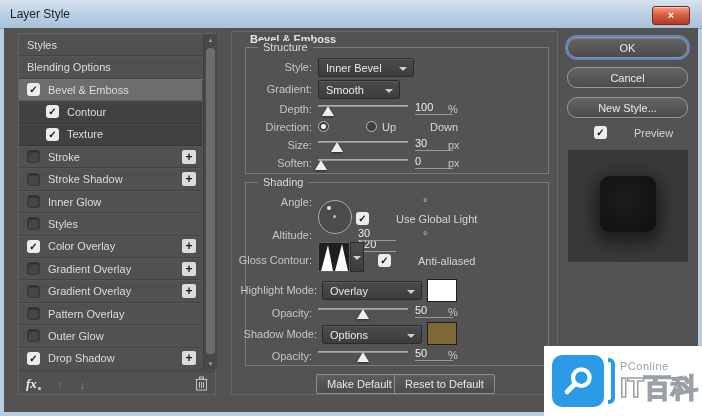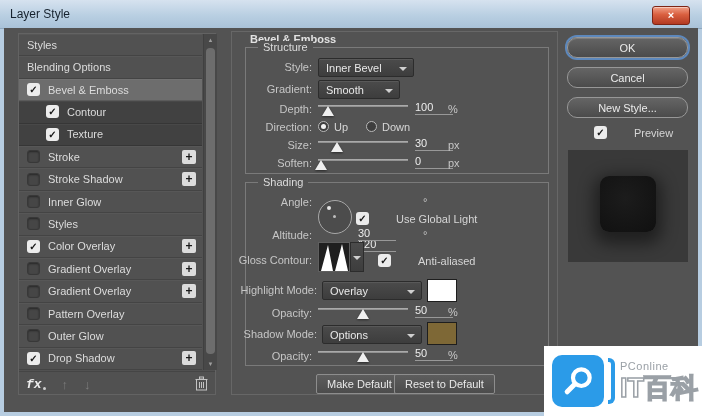--- a/index.html
+++ b/index.html
@@ -62,7 +62,7 @@
      filter:drop-shadow(0 1px 1px rgba(0,0,0,.5));}
   .radio{position:absolute;width:11px;height:11px;border-radius:50%;border:1px solid #b9b9b9;background:#3e3e3e;box-sizing:border-box;}
   .radio.on::after{content:"";position:absolute;left:2px;top:2px;width:5px;height:5px;border-radius:50%;background:#f2f2f2;}
-  .rlabel{position:absolute;color:#d6d6d6;white-space:nowrap;}
+  .rlabel{position:absolute;color:#d6d6d6;white-space:nowrap;margin-left:48px;}
   .dial{position:absolute;width:32px;height:32px;border-radius:50%;border:1px solid #a8a8a8;background:#4c4c4c;}
   .dial-dot{position:absolute;left:8px;top:5px;width:4px;height:4px;border-radius:50%;background:#e6e6e6;}
   .dial-center{position:absolute;left:14px;top:14px;width:3px;height:3px;border-radius:50%;background:#bdbdbd;}

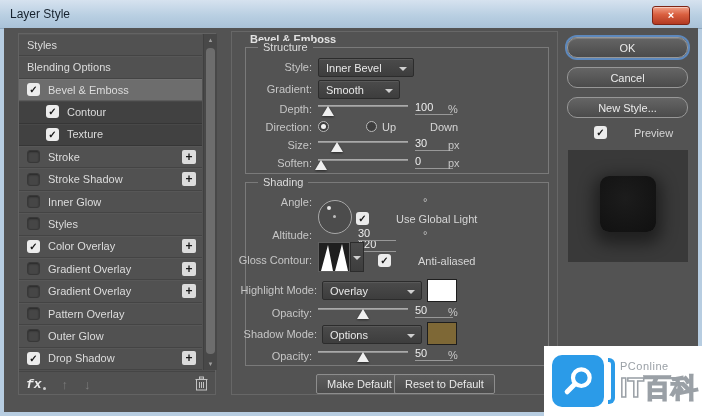--- a/index.html
+++ b/index.html
@@ -36,7 +36,7 @@
   .scroll-thumb{position:absolute;left:2px;top:14px;width:9px;height:306px;background:#6d6d6d;border-radius:4px;}
   .side-footer{position:absolute;left:0;top:337px;width:196px;height:24px;border-top:1px solid #454545;
     display:flex;align-items:center;}
-  .fx-ico{font-family:Liberation Mono, monospace;font-style:italic;font-weight:bold;color:#ededed;font-size:13px;margin-left:7px;}
+  .fx-ico{font-family:Liberation Serif, serif;font-style:italic;font-weight:bold;color:#ededed;font-size:13px;margin-left:7px;}
   .fx-dot{width:3px;height:3px;background:#cfcfcf;border-radius:50%;margin:8px 0 0 1px;}
   .ud-arrow{color:#7e7e7e;font-size:13px;font-weight:bold;margin-left:16px;}
   .trash{margin-left:auto;margin-right:7px;}

